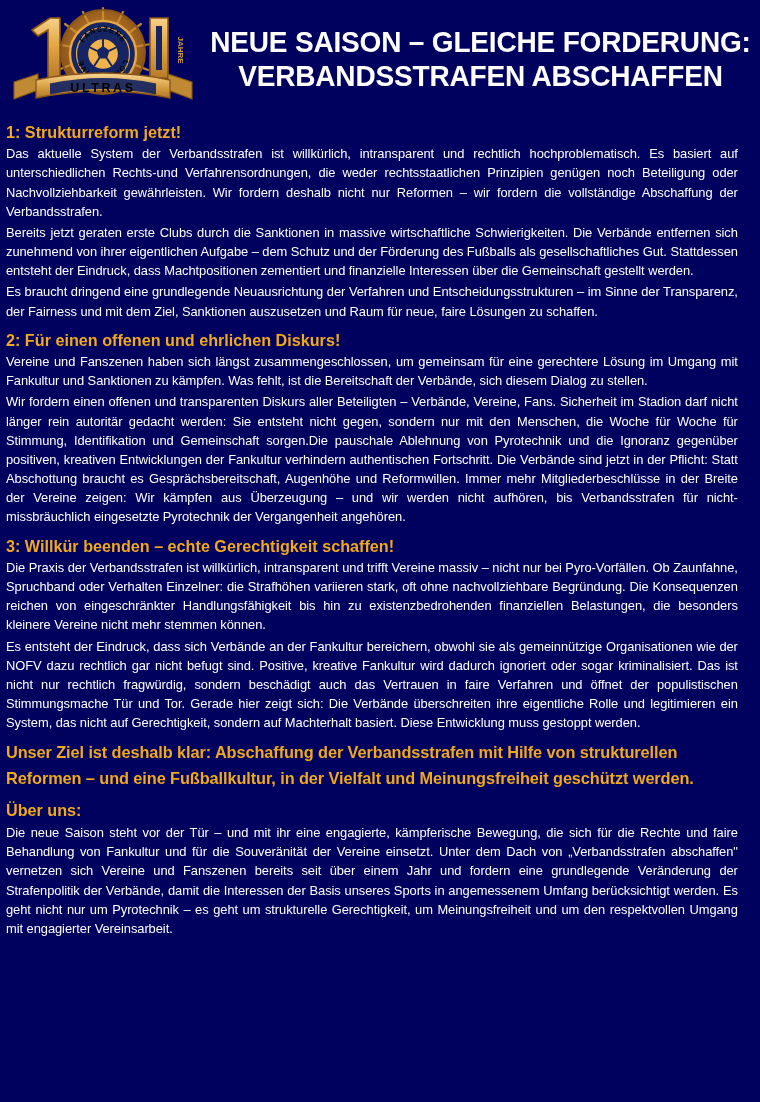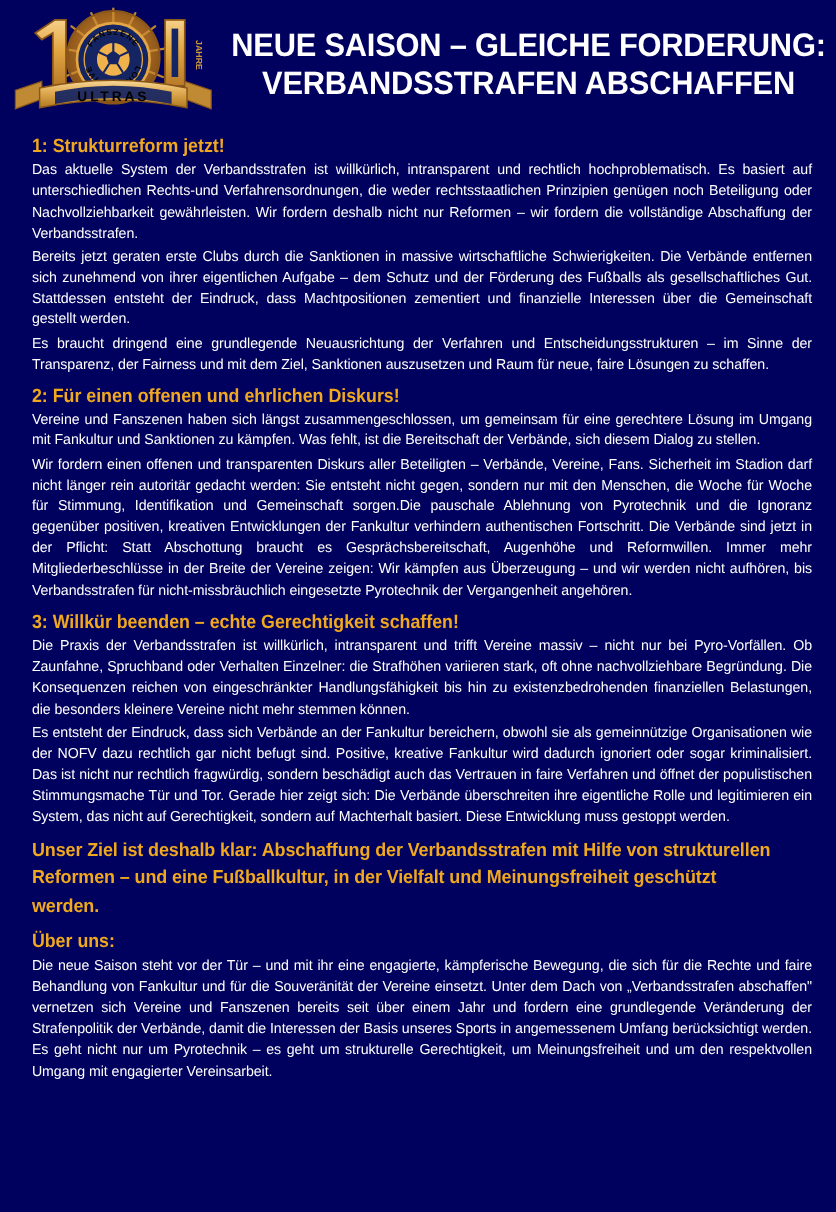--- a/index.html
+++ b/index.html
@@ -58,7 +58,7 @@
 
   
   .content {
-    padding: 3px 11px 0 29px;
+    padding: 3px 11px 0 6px;
   }
   h2.sec {
     color: #f0a81e;

